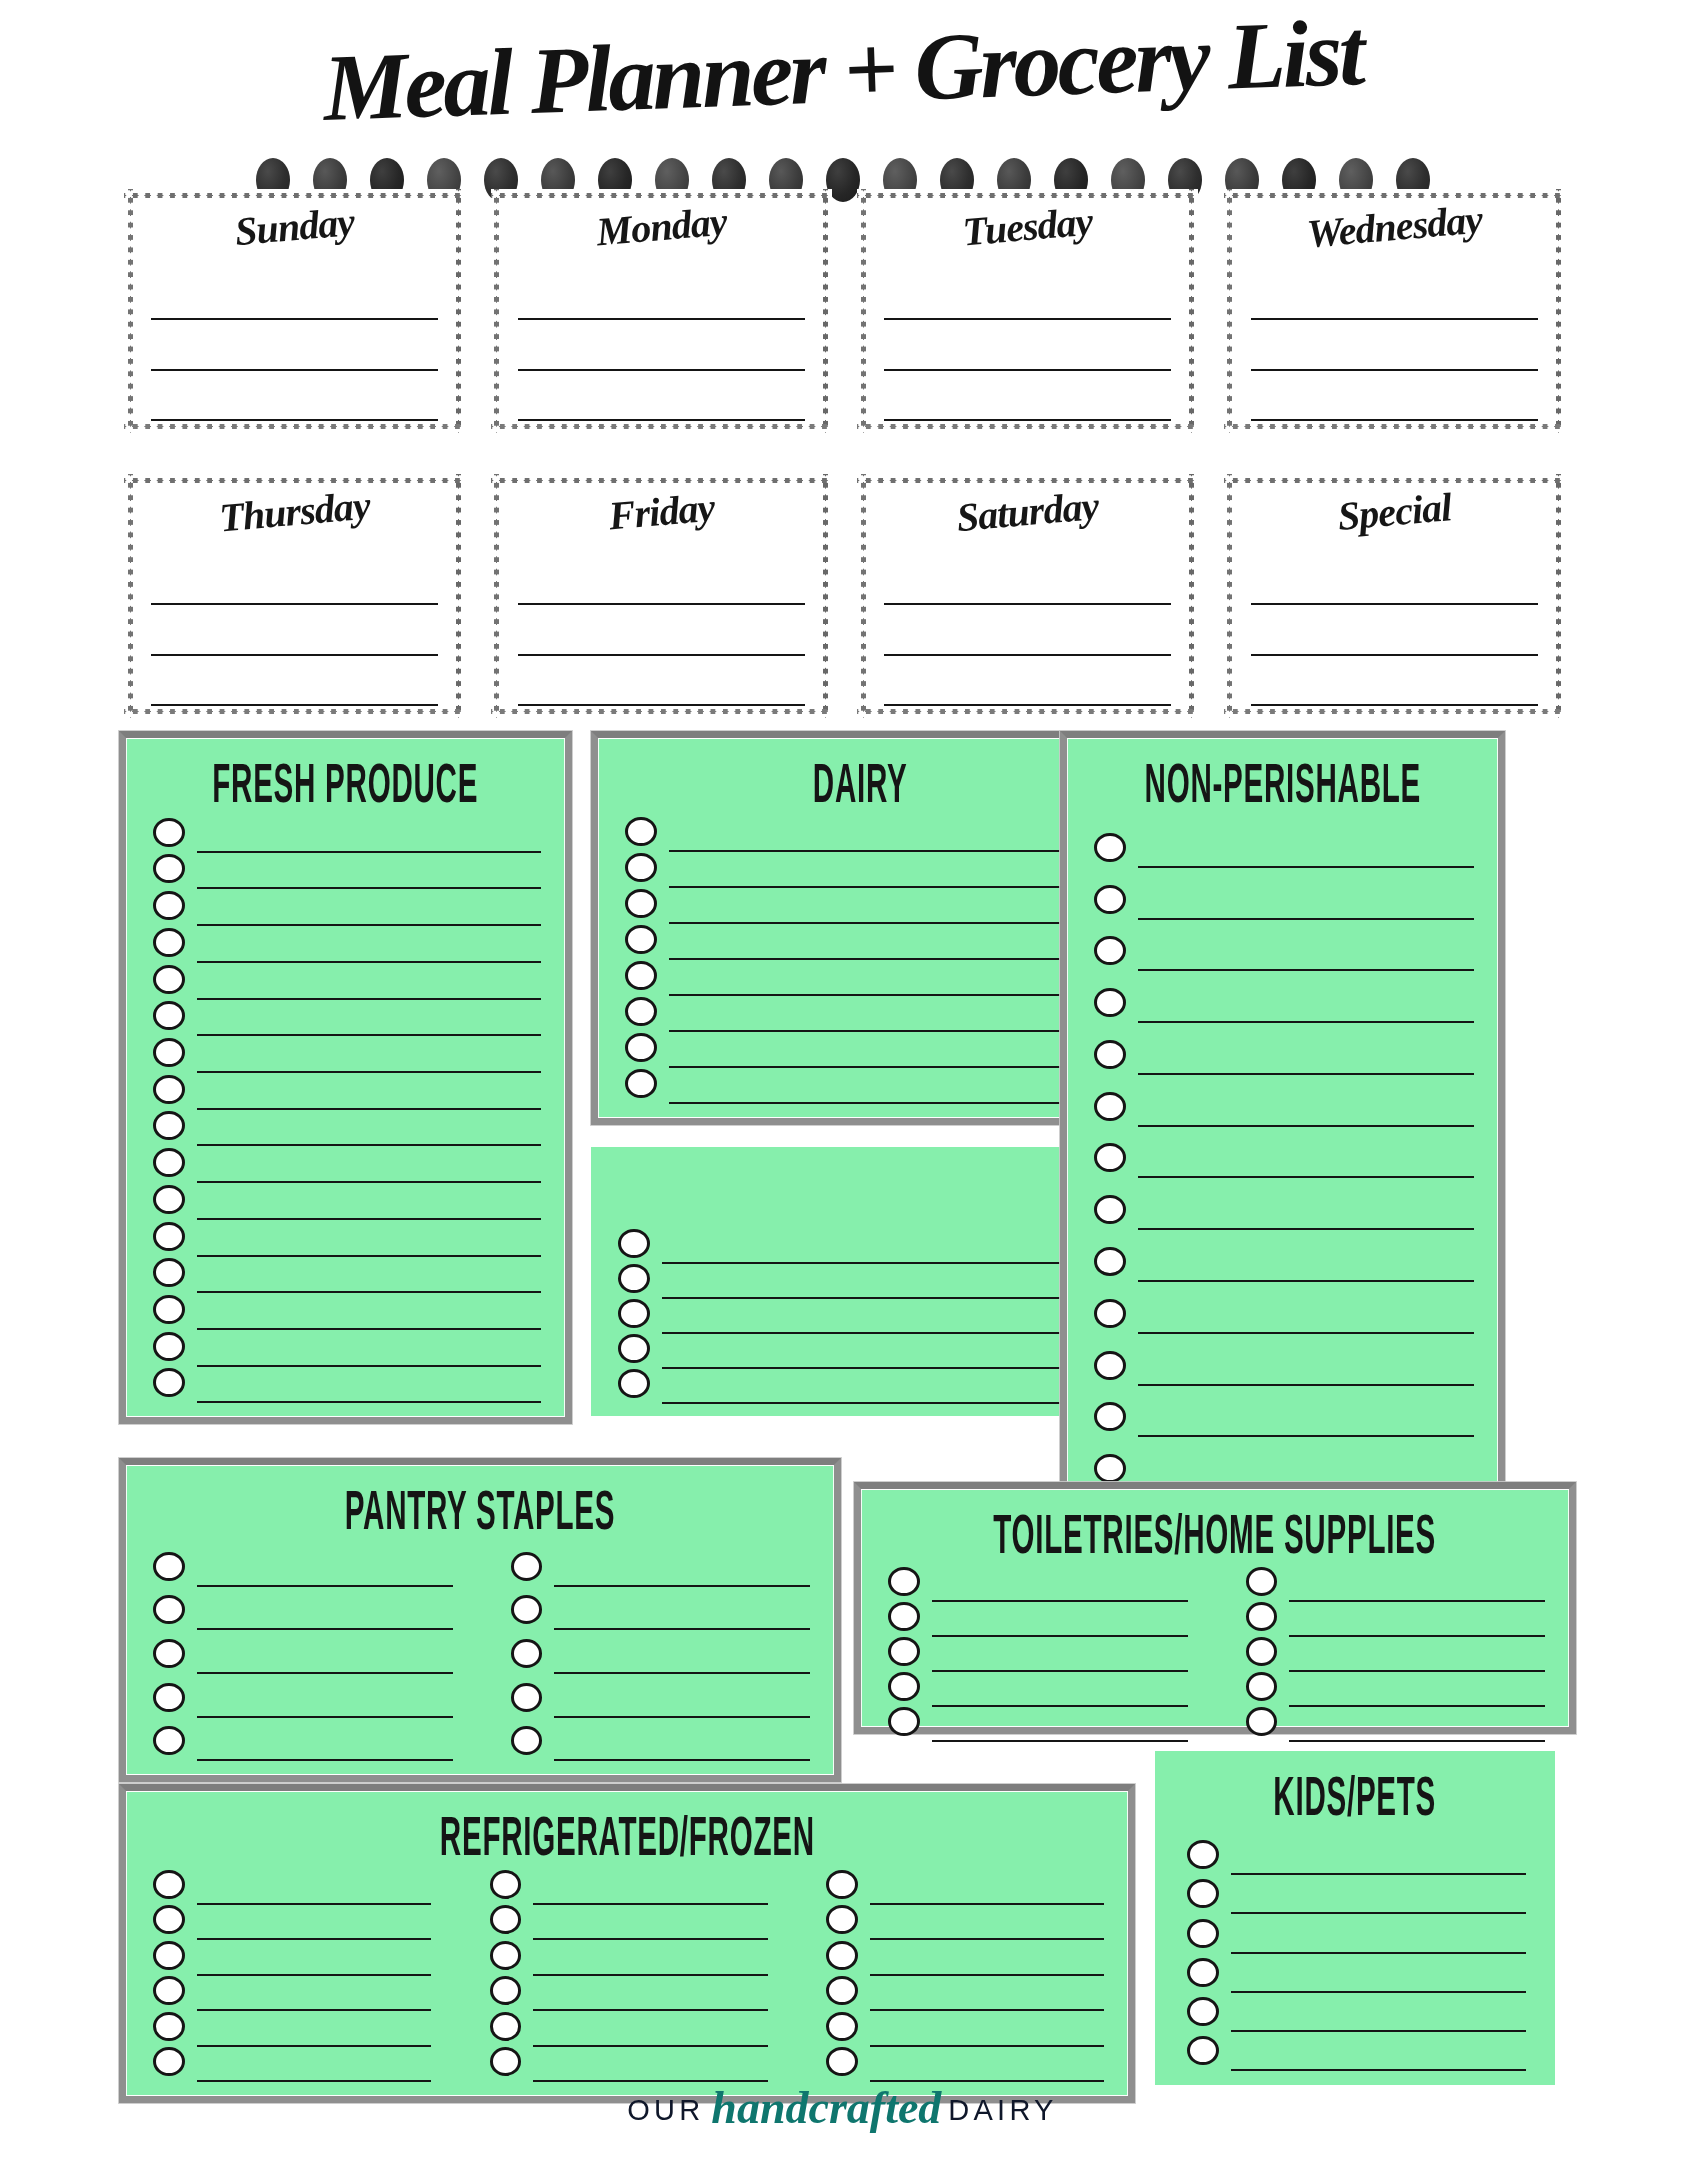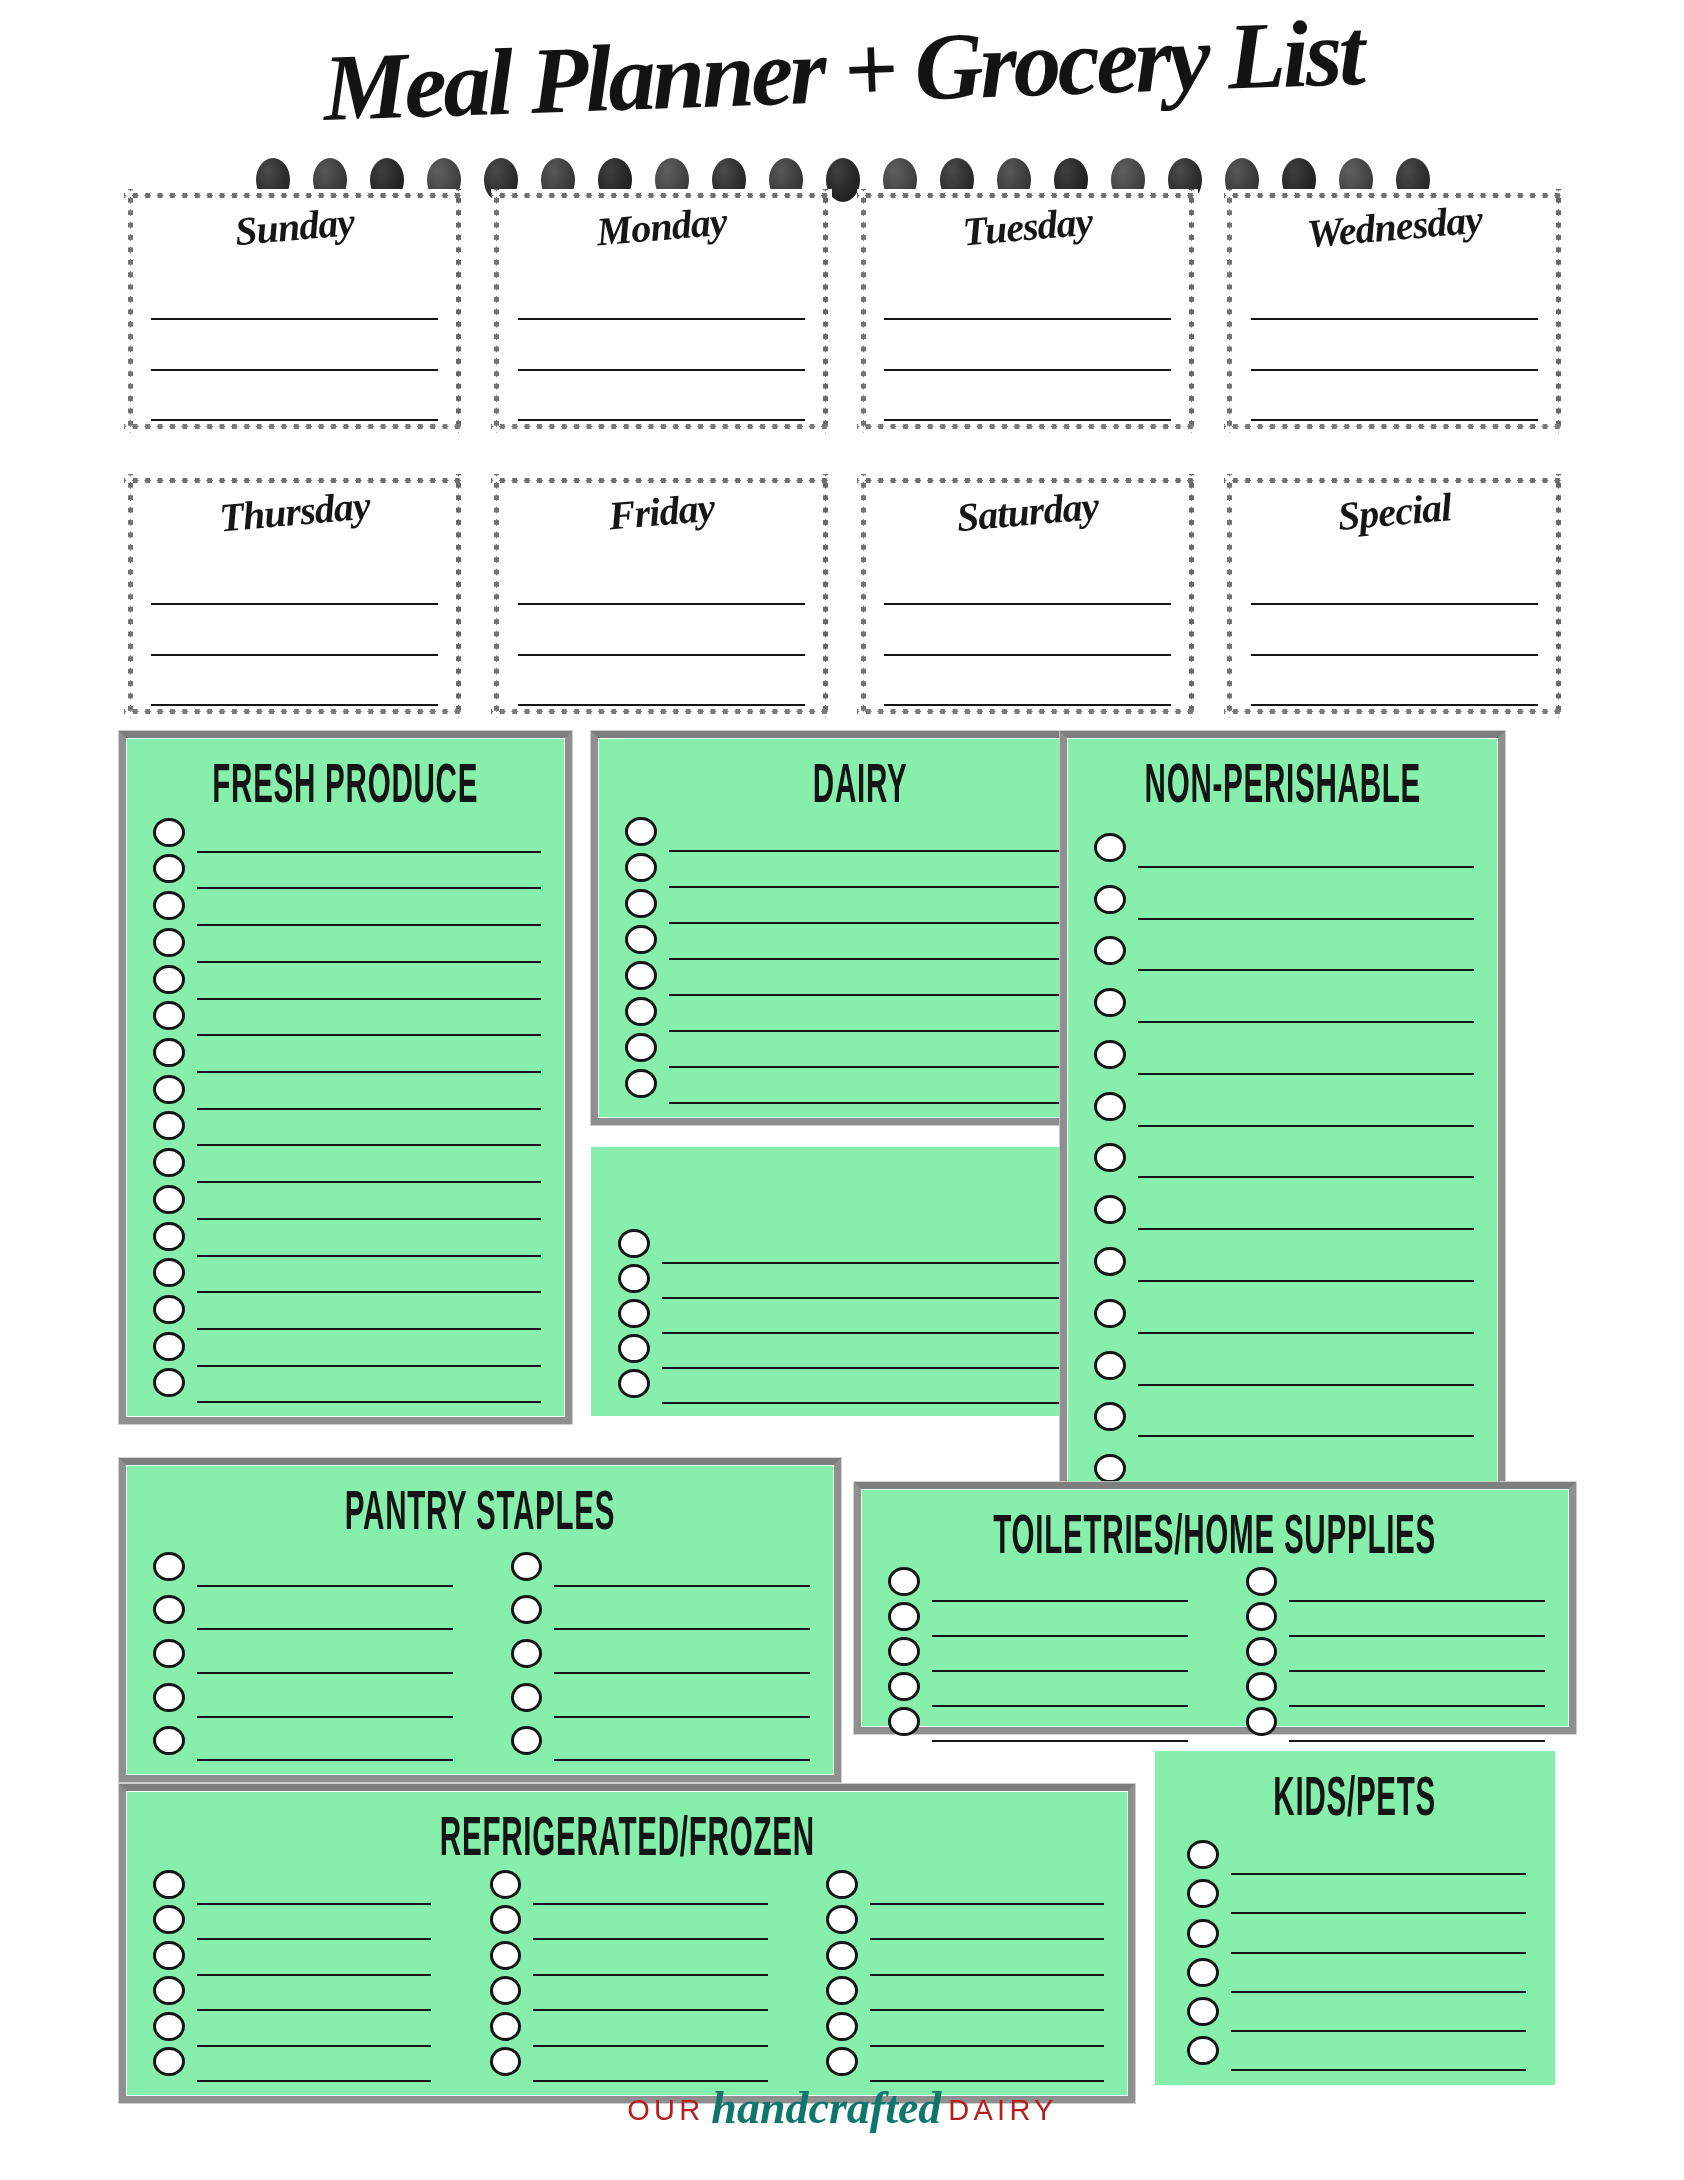--- a/index.html
+++ b/index.html
@@ -134,7 +134,7 @@
   }
   .brand-caps{
     font-family:"Liberation Sans", sans-serif;
-    font-weight:400;font-size:29px;letter-spacing:4.3px;color:#b91c1c;
+    font-weight:400;font-size:29px;letter-spacing:4.3px;color:#0f172a;
   }
   .brand-script{
     font-family:"Liberation Serif", serif;

